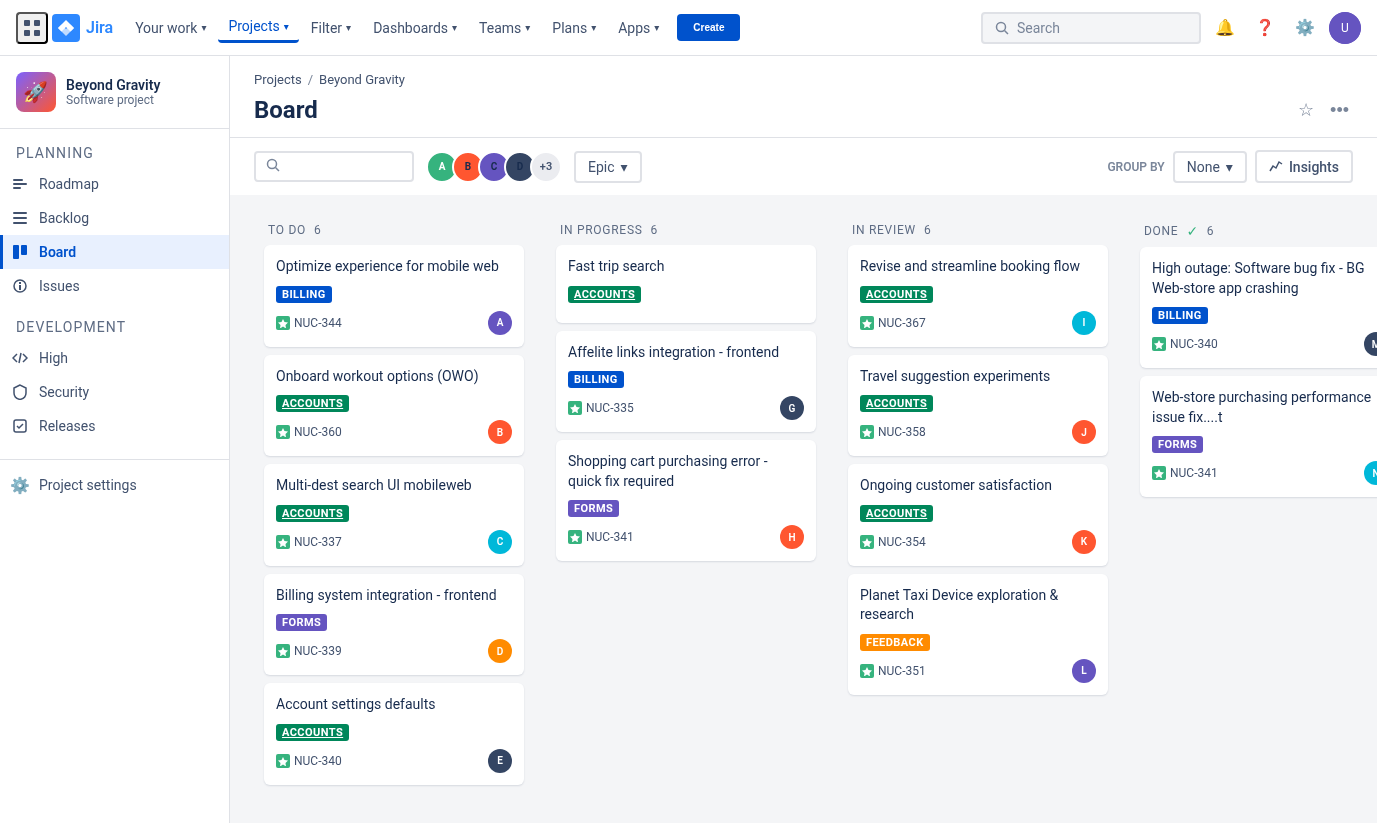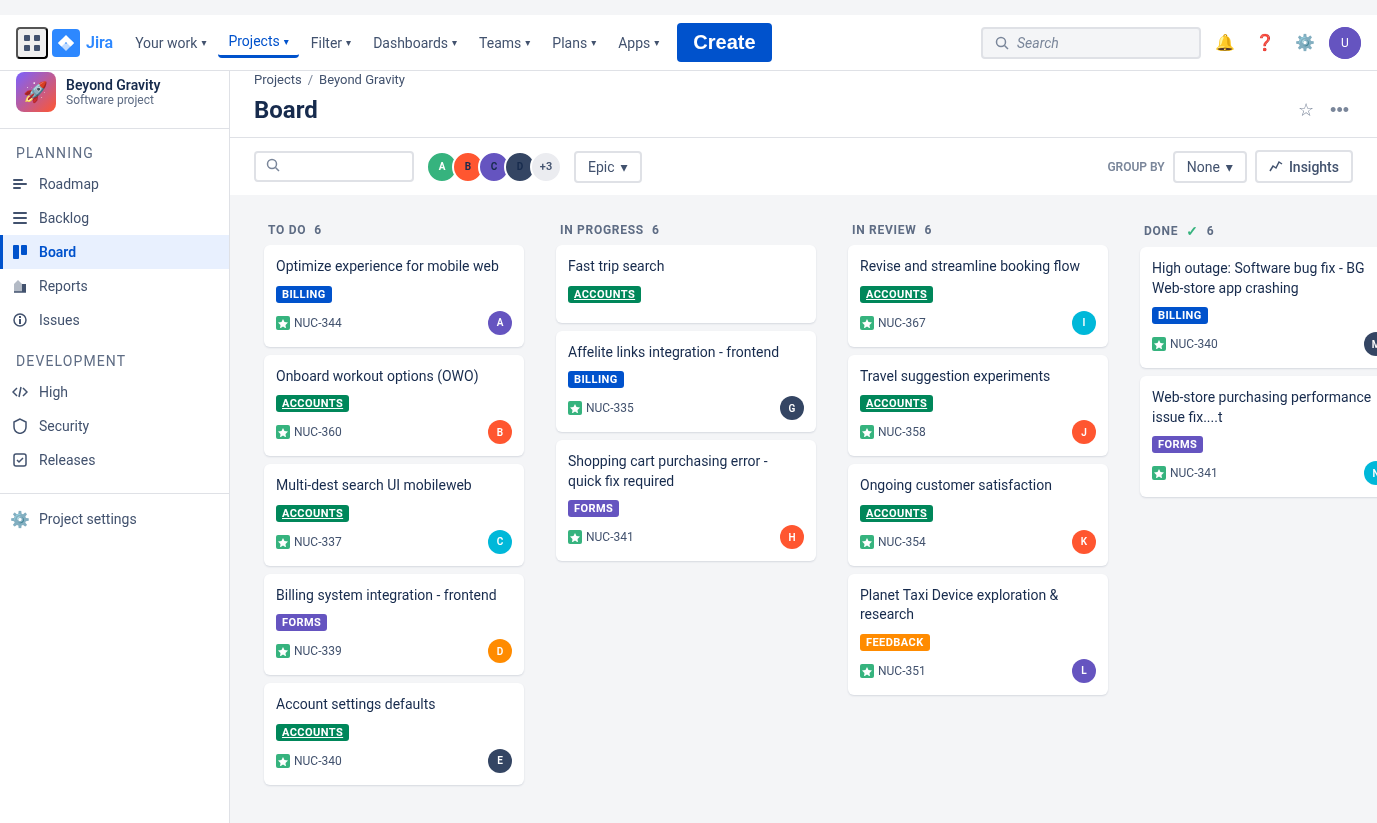--- a/index.html
+++ b/index.html
@@ -9,7 +9,7 @@
     .top-nav {
       display: flex; align-items: center; height: 56px;
       background: #fff; border-bottom: 1px solid #dfe1e6;
-      padding: 0 16px; gap: 4px; position: sticky; top: 15px; z-index: 100;
+      padding: 0 16px; gap: 4px; position: sticky; top: 0; z-index: 100;
     }
     .nav-grid-icon { width: 32px; height: 32px; display: flex; align-items: center; justify-content: center; cursor: pointer; border-radius: 4px; color: #42526e; }
     .nav-logo { display: flex; align-items: center; gap: 6px; margin-right: 8px; cursor: pointer; }

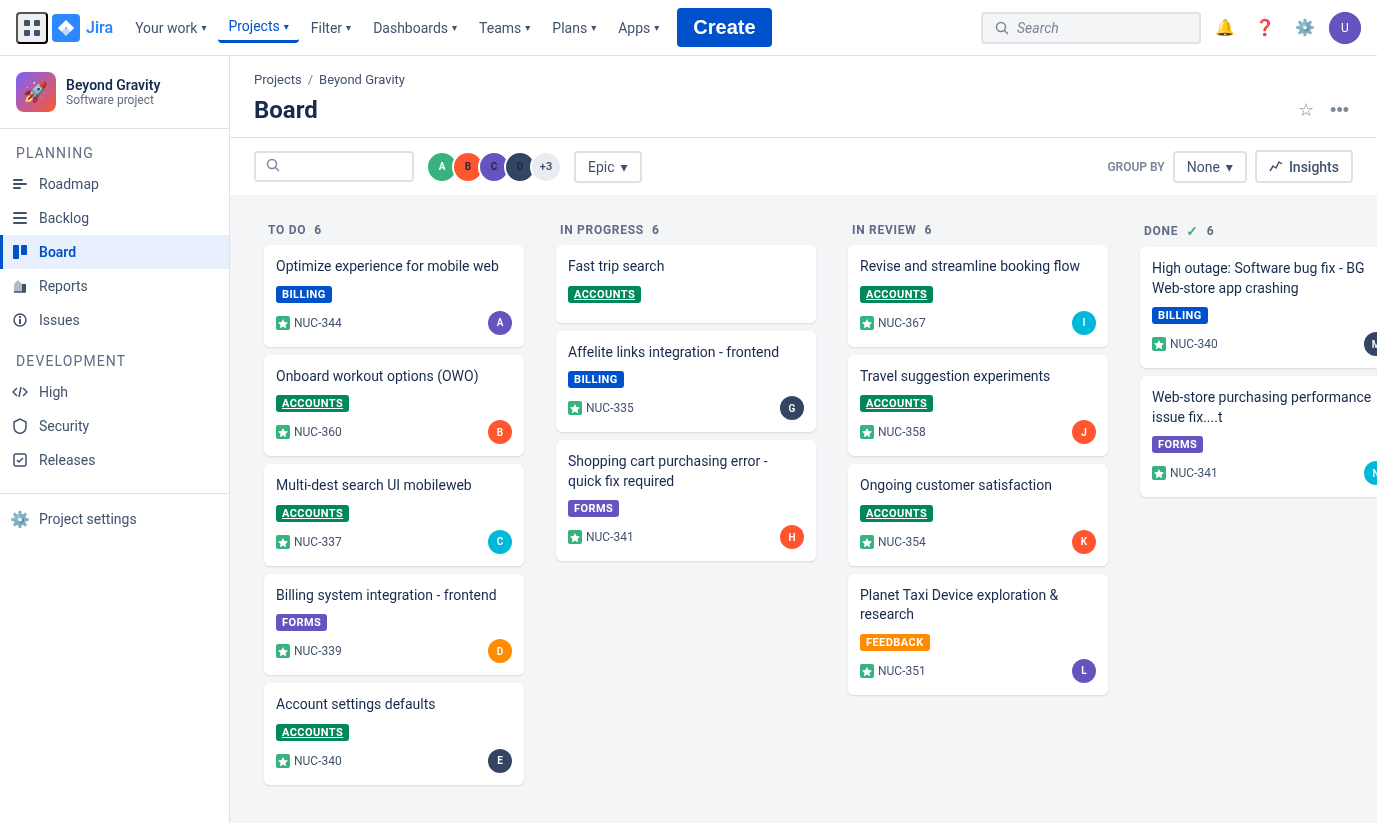--- a/index.html
+++ b/index.html
@@ -25,7 +25,7 @@
     .nav-item .chevron { font-size: 10px; }
     .nav-create {
       background: #0052cc; color: #fff; border: none; padding: 8px 16px;
-      border-radius: 4px; font-size: 20px; font-weight: 600; cursor: pointer; margin-left: 4px;
+      border-radius: 4px; font-size: 10px; font-weight: 600; cursor: pointer; margin-left: 4px;
     }
     .nav-right { margin-left: auto; display: flex; align-items: center; gap: 8px; }
     .search-box {

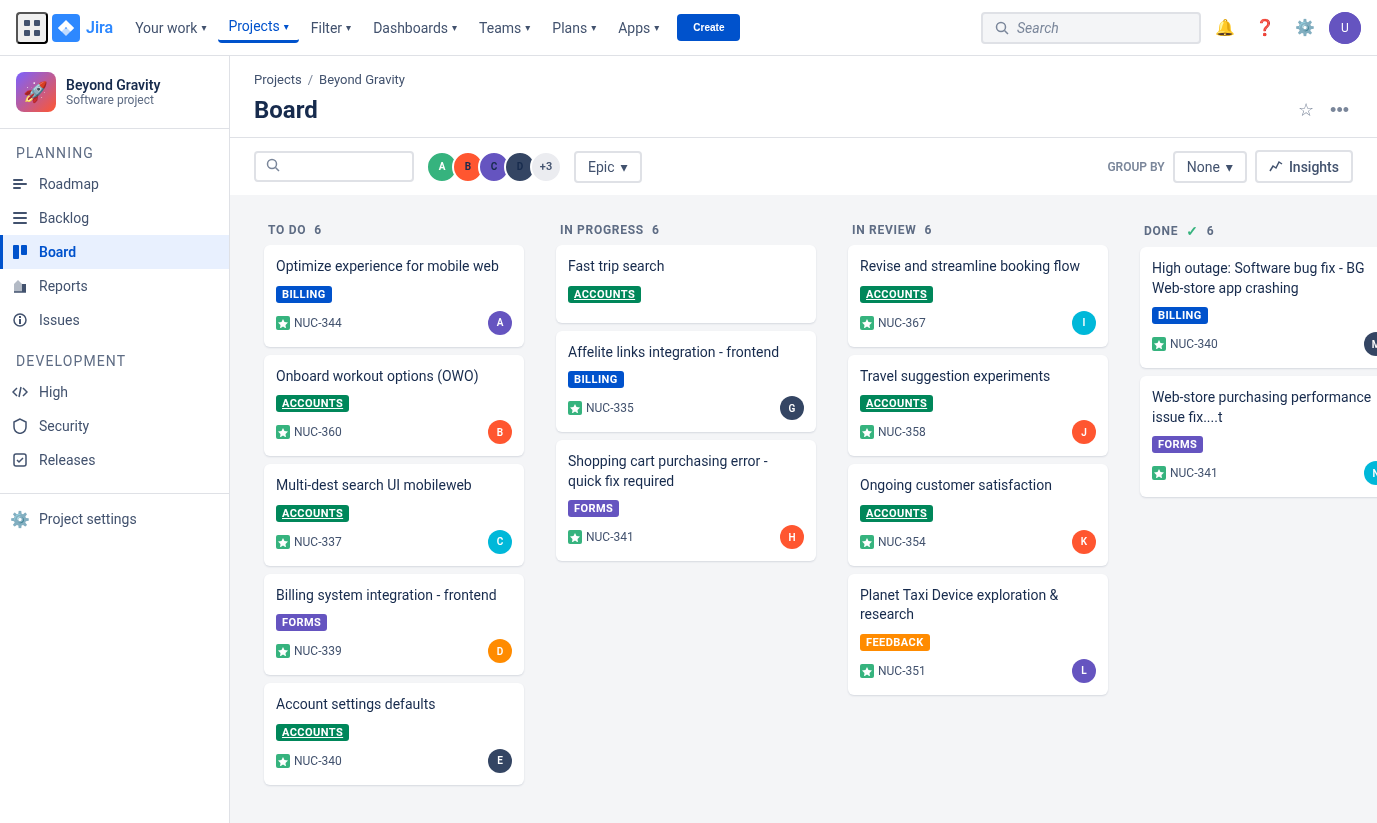--- a/index.html
+++ b/index.html
@@ -33,7 +33,6 @@
       border: 2px solid #dfe1e6; border-radius: 4px;
       padding: 6px 12px; background: #f4f5f7; cursor: text;
       min-width: 220px;
-      font-style: italic;
     }
     .search-placeholder { color: #7a869a; font-size: 14px; }
     .nav-icon-btn {

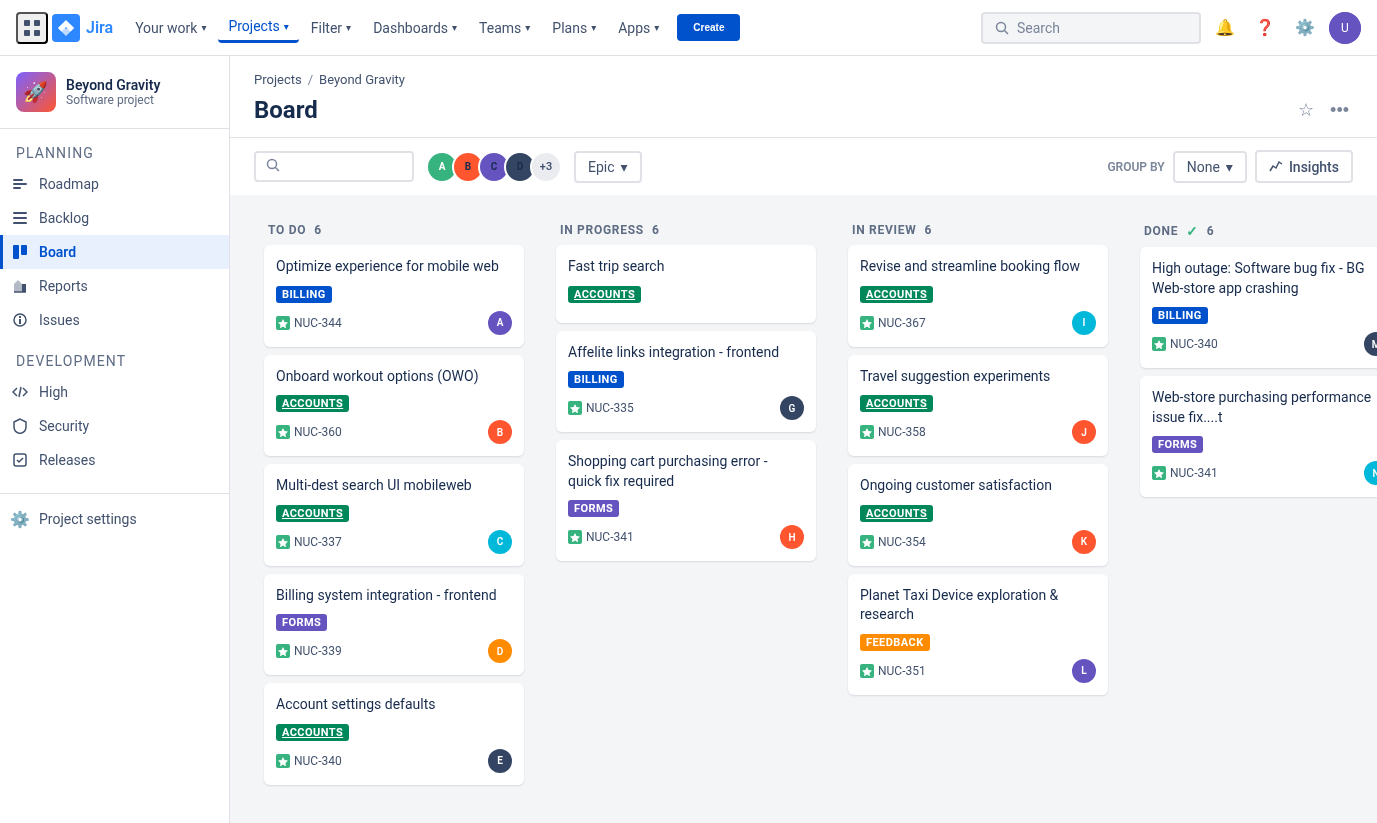--- a/index.html
+++ b/index.html
@@ -140,7 +140,7 @@
     }
     .column-header {
       display: flex; align-items: center; gap: 8px; padding: 12px 14px 8px;
-      font-size: 12px; font-weight: 700; color: #5e6c84; text-transform: uppercase; letter-spacing: 0.06em;
+      font-size: 12px; font-weight: 400; color: #5e6c84; text-transform: uppercase; letter-spacing: 0.06em;
     }
     .column-count { color: #5e6c84; }
     .column-done-check { color: #36b37e; font-size: 14px; }

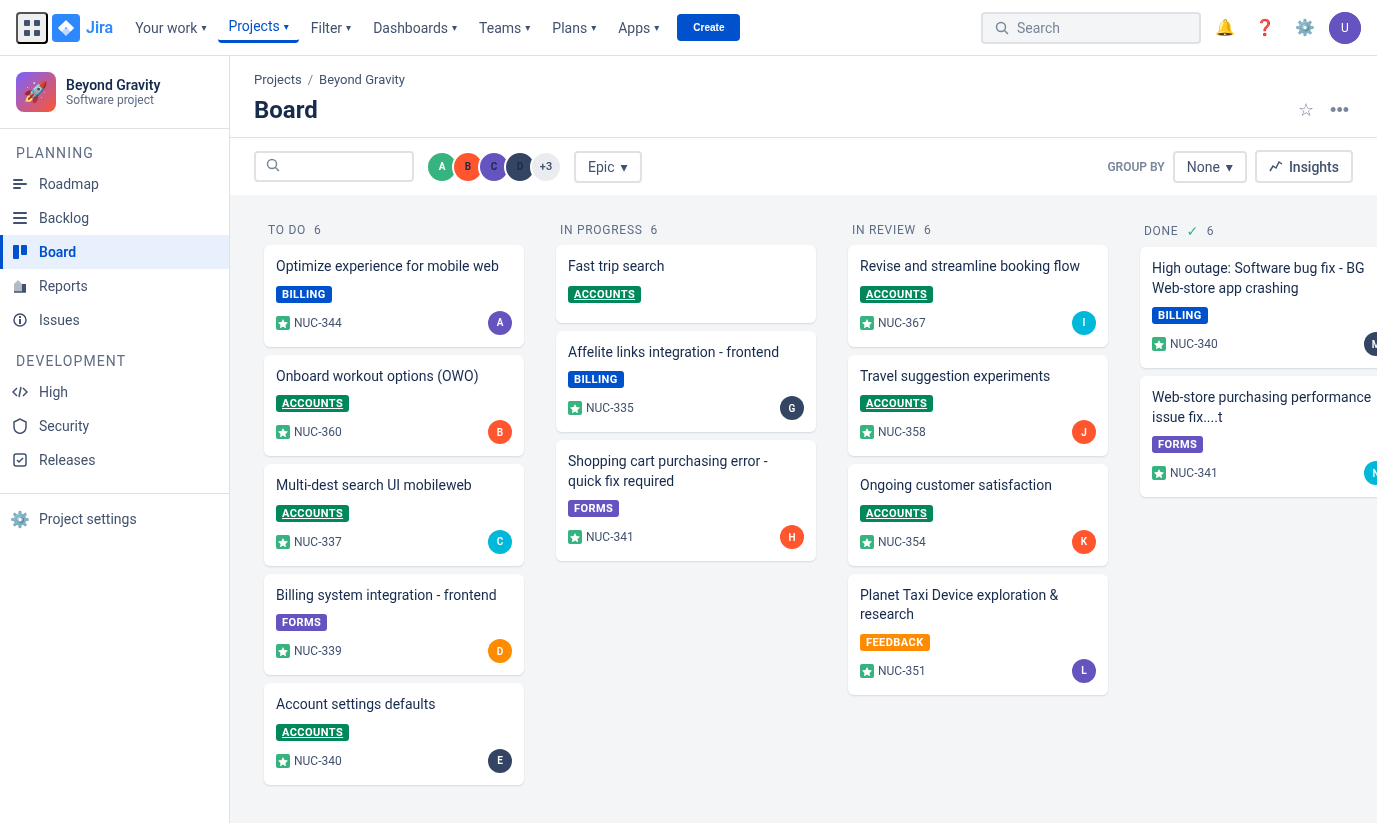--- a/index.html
+++ b/index.html
@@ -300,16 +300,6 @@
     <div class="sidebar-item">
       <div class="sidebar-item-icon">
         <svg width="16" height="16" viewBox="0 0 16 16" fill="currentColor">
-            <path d="M2 14V6l4-4 4 4v8H2z" opacity="0.4"></path>
-            <rect x="10" y="6" width="4" height="8"></rect>
-            <line x1="2" y1="14" x2="14" y2="14" stroke="currentColor" stroke-width="1.5"></line>
-          </svg>
-      </div>
-      <span>Reports</span>
-    </div>
-    <div class="sidebar-item">
-      <div class="sidebar-item-icon">
-        <svg width="16" height="16" viewBox="0 0 16 16" fill="currentColor">
             <circle cx="8" cy="8" r="6" stroke="currentColor" stroke-width="1.5" fill="none"></circle>
             <rect x="7" y="7" width="2" height="5"></rect>
             <rect x="7" y="4" width="2" height="2"></rect>

